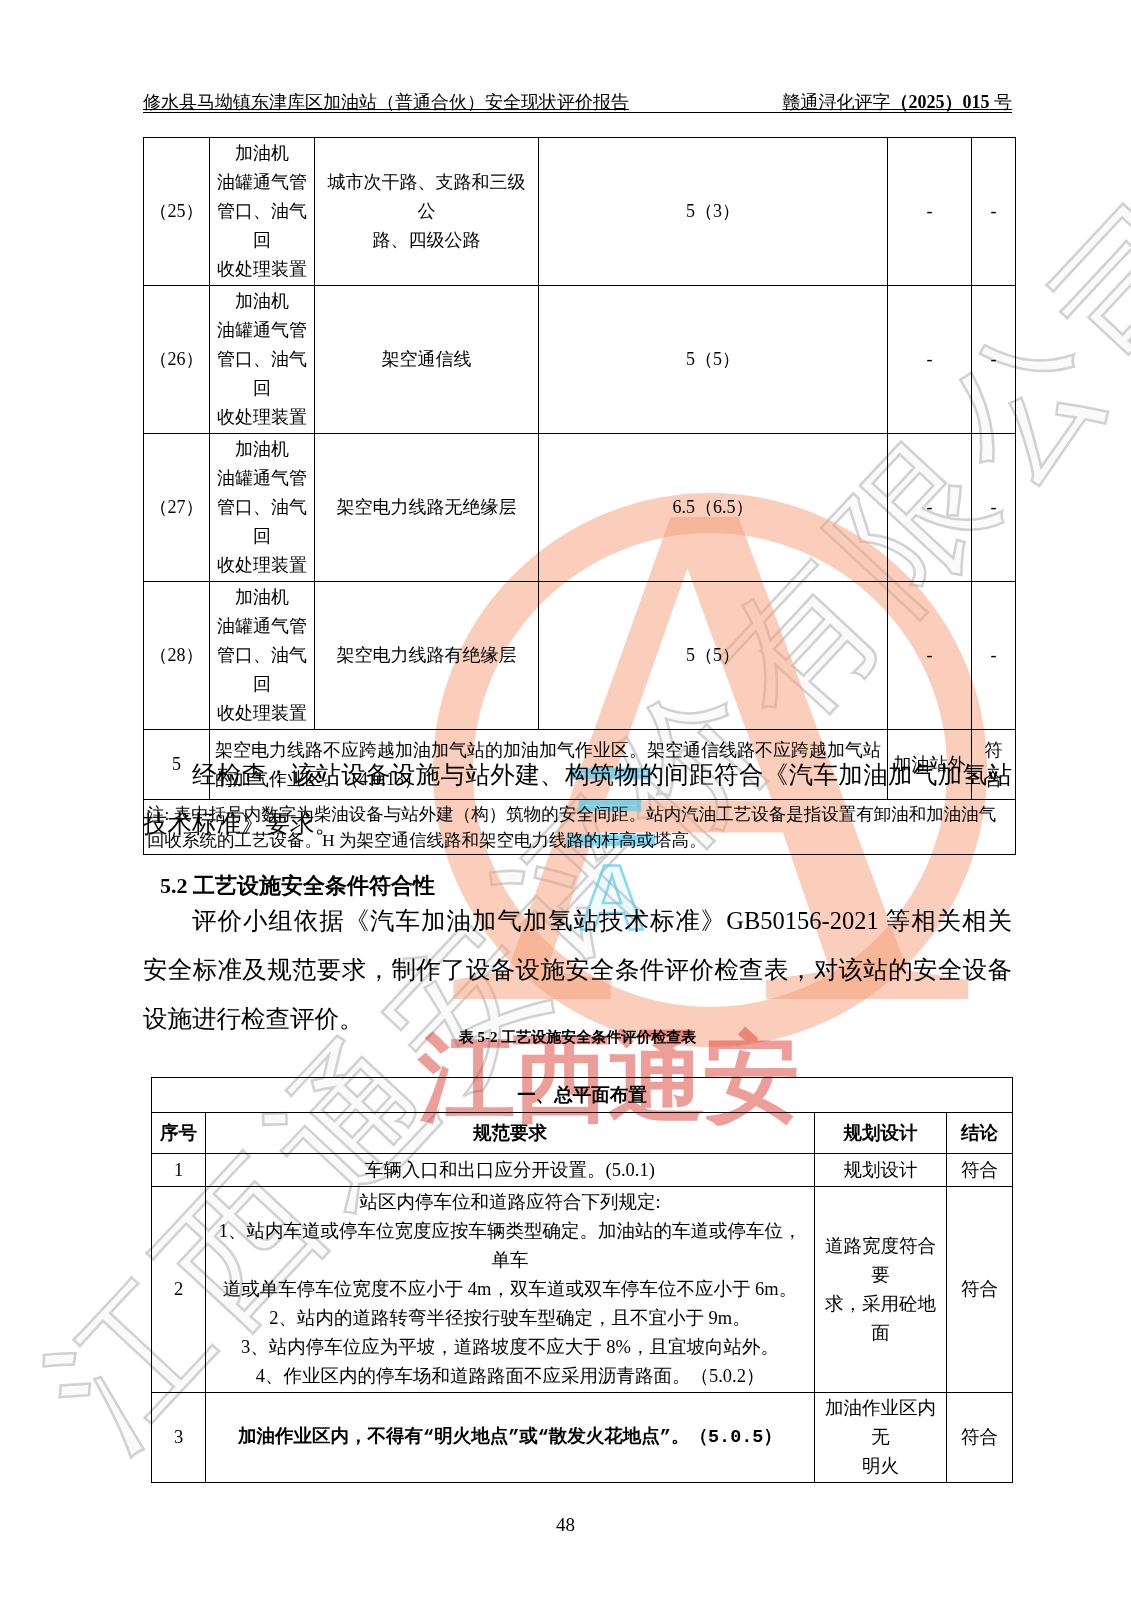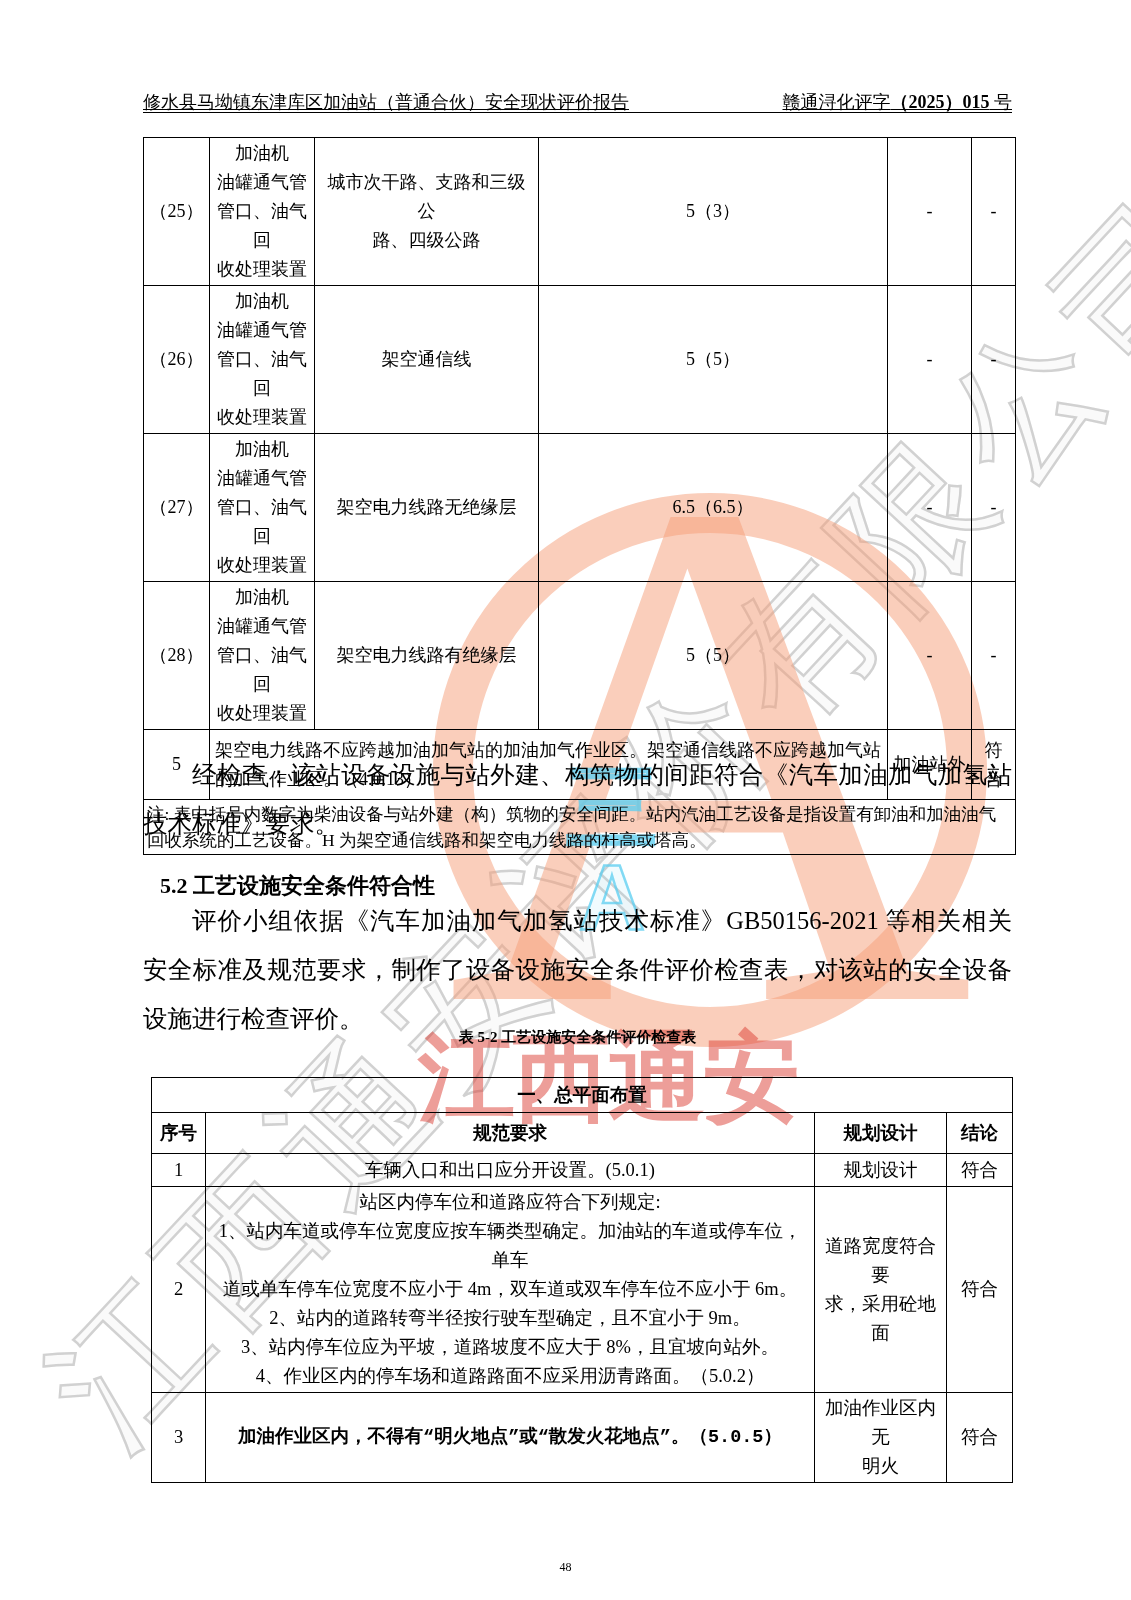--- a/index.html
+++ b/index.html
@@ -97,8 +97,8 @@
   .t2 .left{text-align:center;}
   .t2 .boldreq{font-weight:bold;font-family:Liberation Mono, monospace;}
   .pageno{
-    position:absolute;left:0;top:1560px;width:100%;
-    text-align:center;font-size:12px;
+    position:absolute;left:0;top:1514px;width:100%;
+    text-align:center;font-size:19px;
   }
 </style>
 </head>

